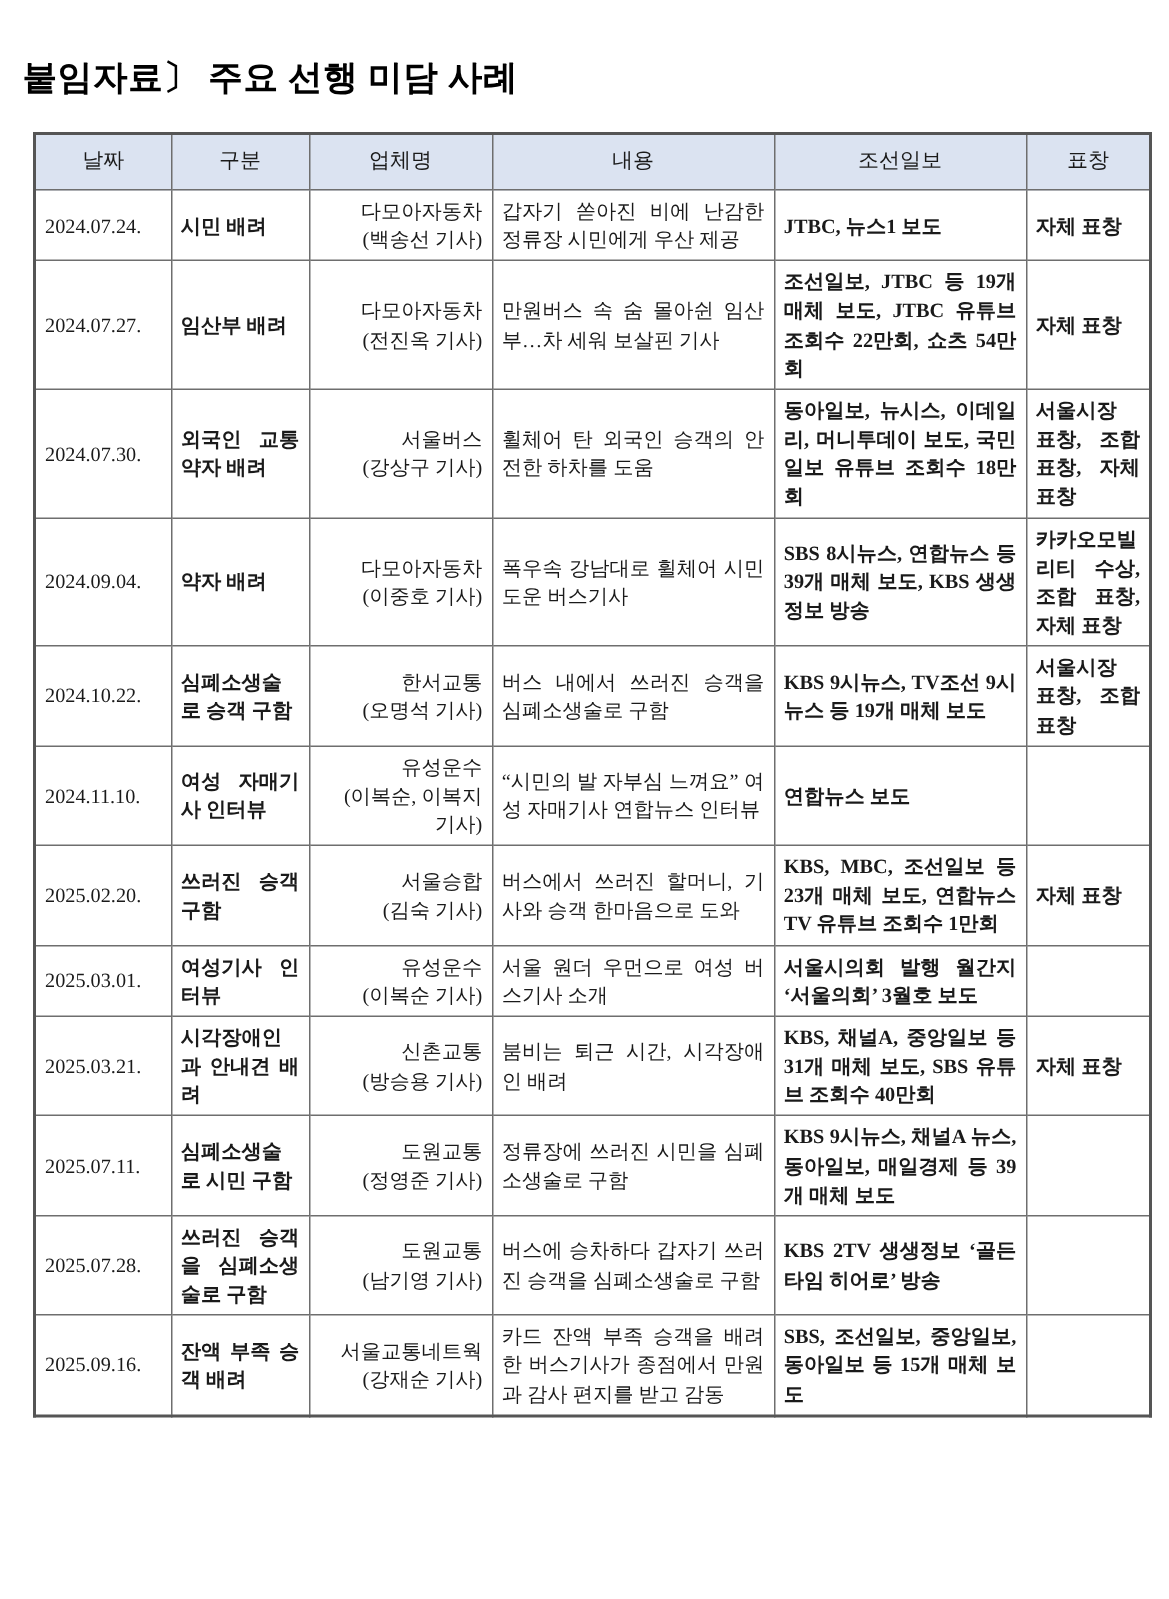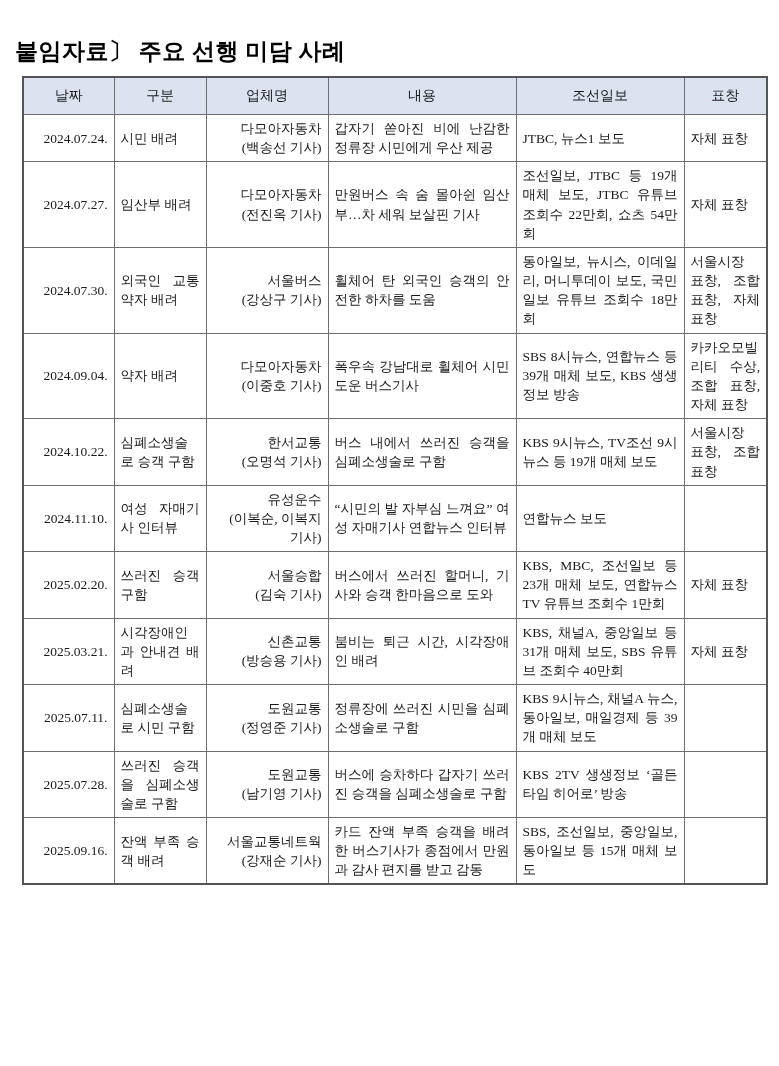--- a/index.html
+++ b/index.html
@@ -28,7 +28,7 @@
   table.case-table {
     position: absolute;
     left: 22px;
-    top: 76px;
+    top: 88px;
     width: 744px;
     border-collapse: collapse;
     table-layout: fixed;

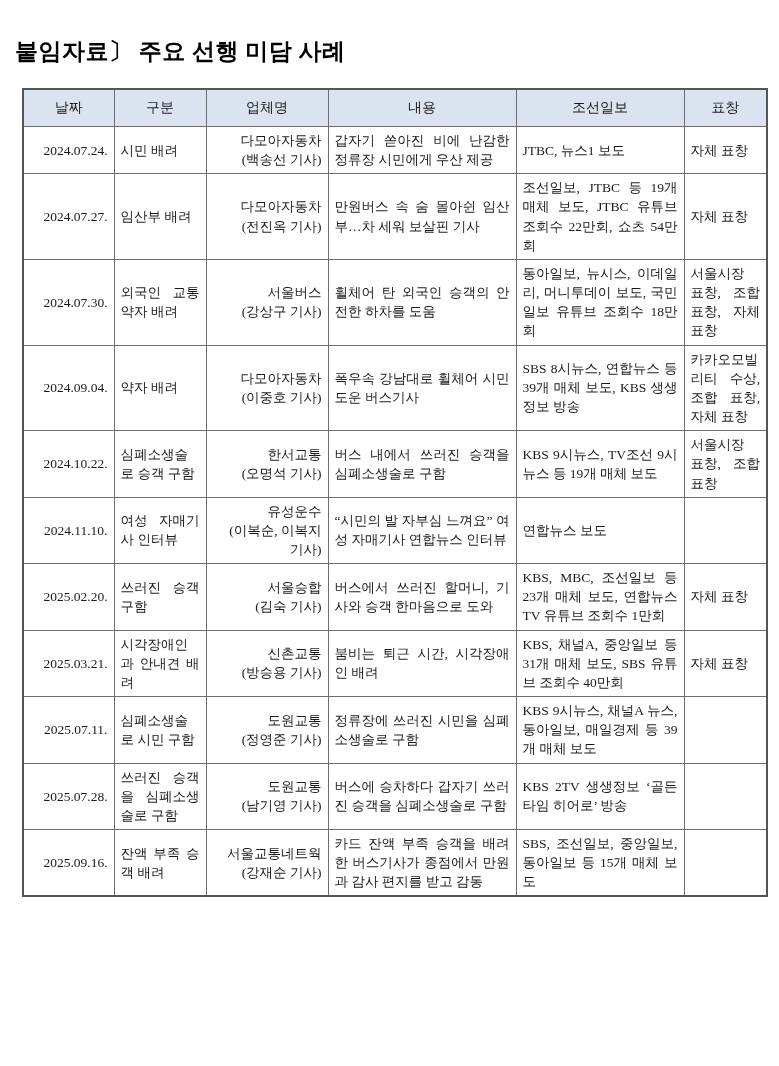--- a/index.html
+++ b/index.html
@@ -57,7 +57,7 @@
   col.c-media   { width: 168px; }
   col.c-award   { width: 83px;  }
   td.cell-date {
-    text-align: right;
+    text-align: left;
     white-space: nowrap;
   }
   td.cell-category, td.cell-media, td.cell-award {

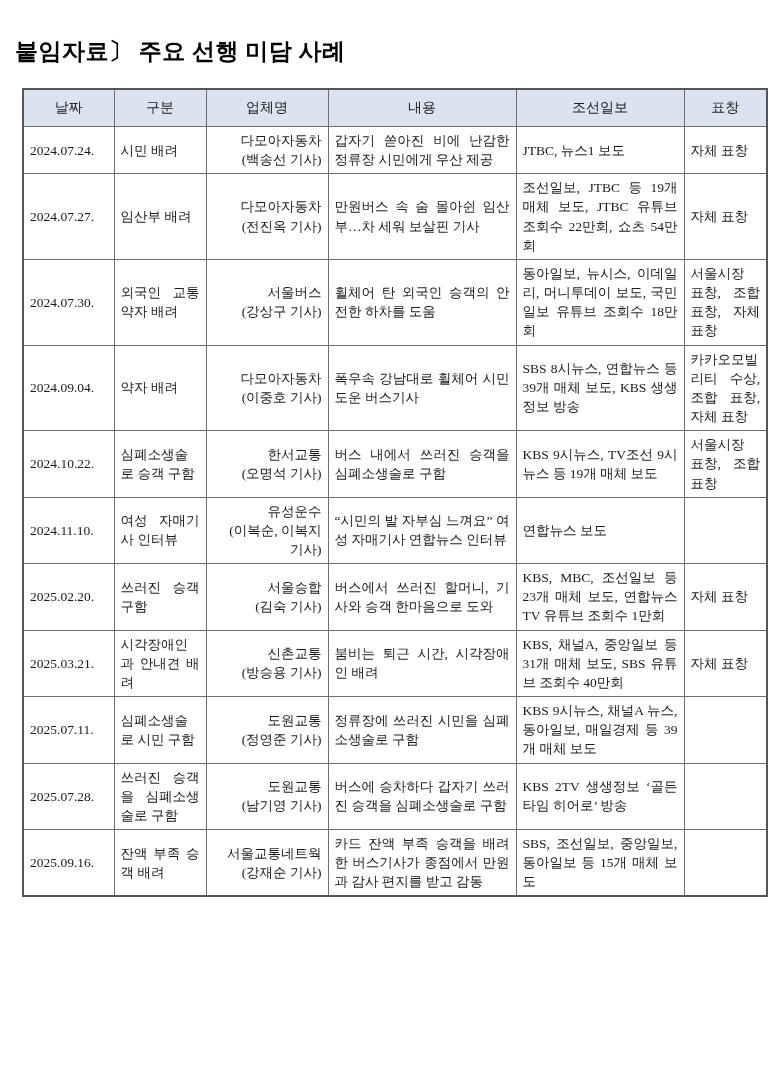--- a/index.html
+++ b/index.html
@@ -62,6 +62,7 @@
   }
   td.cell-category, td.cell-media, td.cell-award {
     text-align: justify;
+    font-weight: bold;
   }
   td.cell-content {
     text-align: justify;

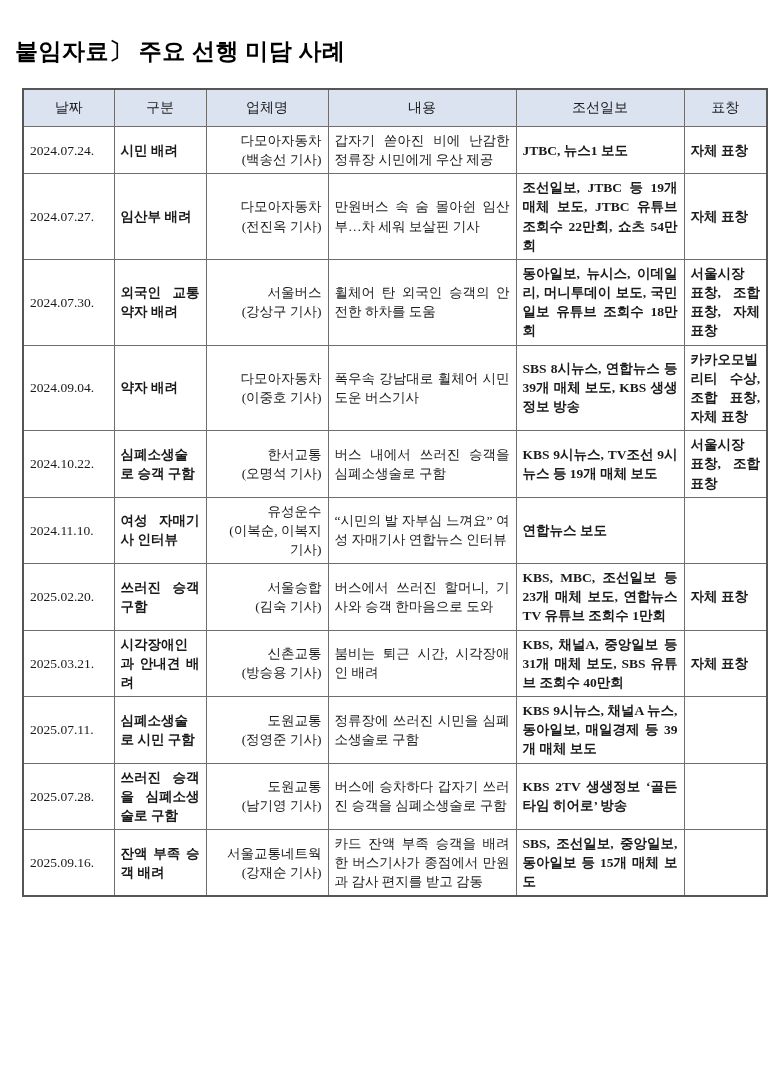--- a/index.html
+++ b/index.html
@@ -174,6 +174,17 @@
           <td class="cell-award">자체 표창</td>
         </tr>
         <tr>
+          <td class="cell-date">2025.03.01.</td>
+          <td class="cell-category">여성기사 인터뷰</td>
+          <td class="cell-company">
+            <div>유성운수</div>
+            <div>(이복순 기사)</div>
+          </td>
+          <td class="cell-content">서울 원더 우먼으로 여성 버스기사 소개</td>
+          <td class="cell-media">서울시의회 발행 월간지 ‘서울의회’ 3월호 보도</td>
+          <td class="cell-award"></td>
+        </tr>
+        <tr>
           <td class="cell-date">2025.03.21.</td>
           <td class="cell-category">시각장애인과 안내견 배려</td>
           <td class="cell-company">

